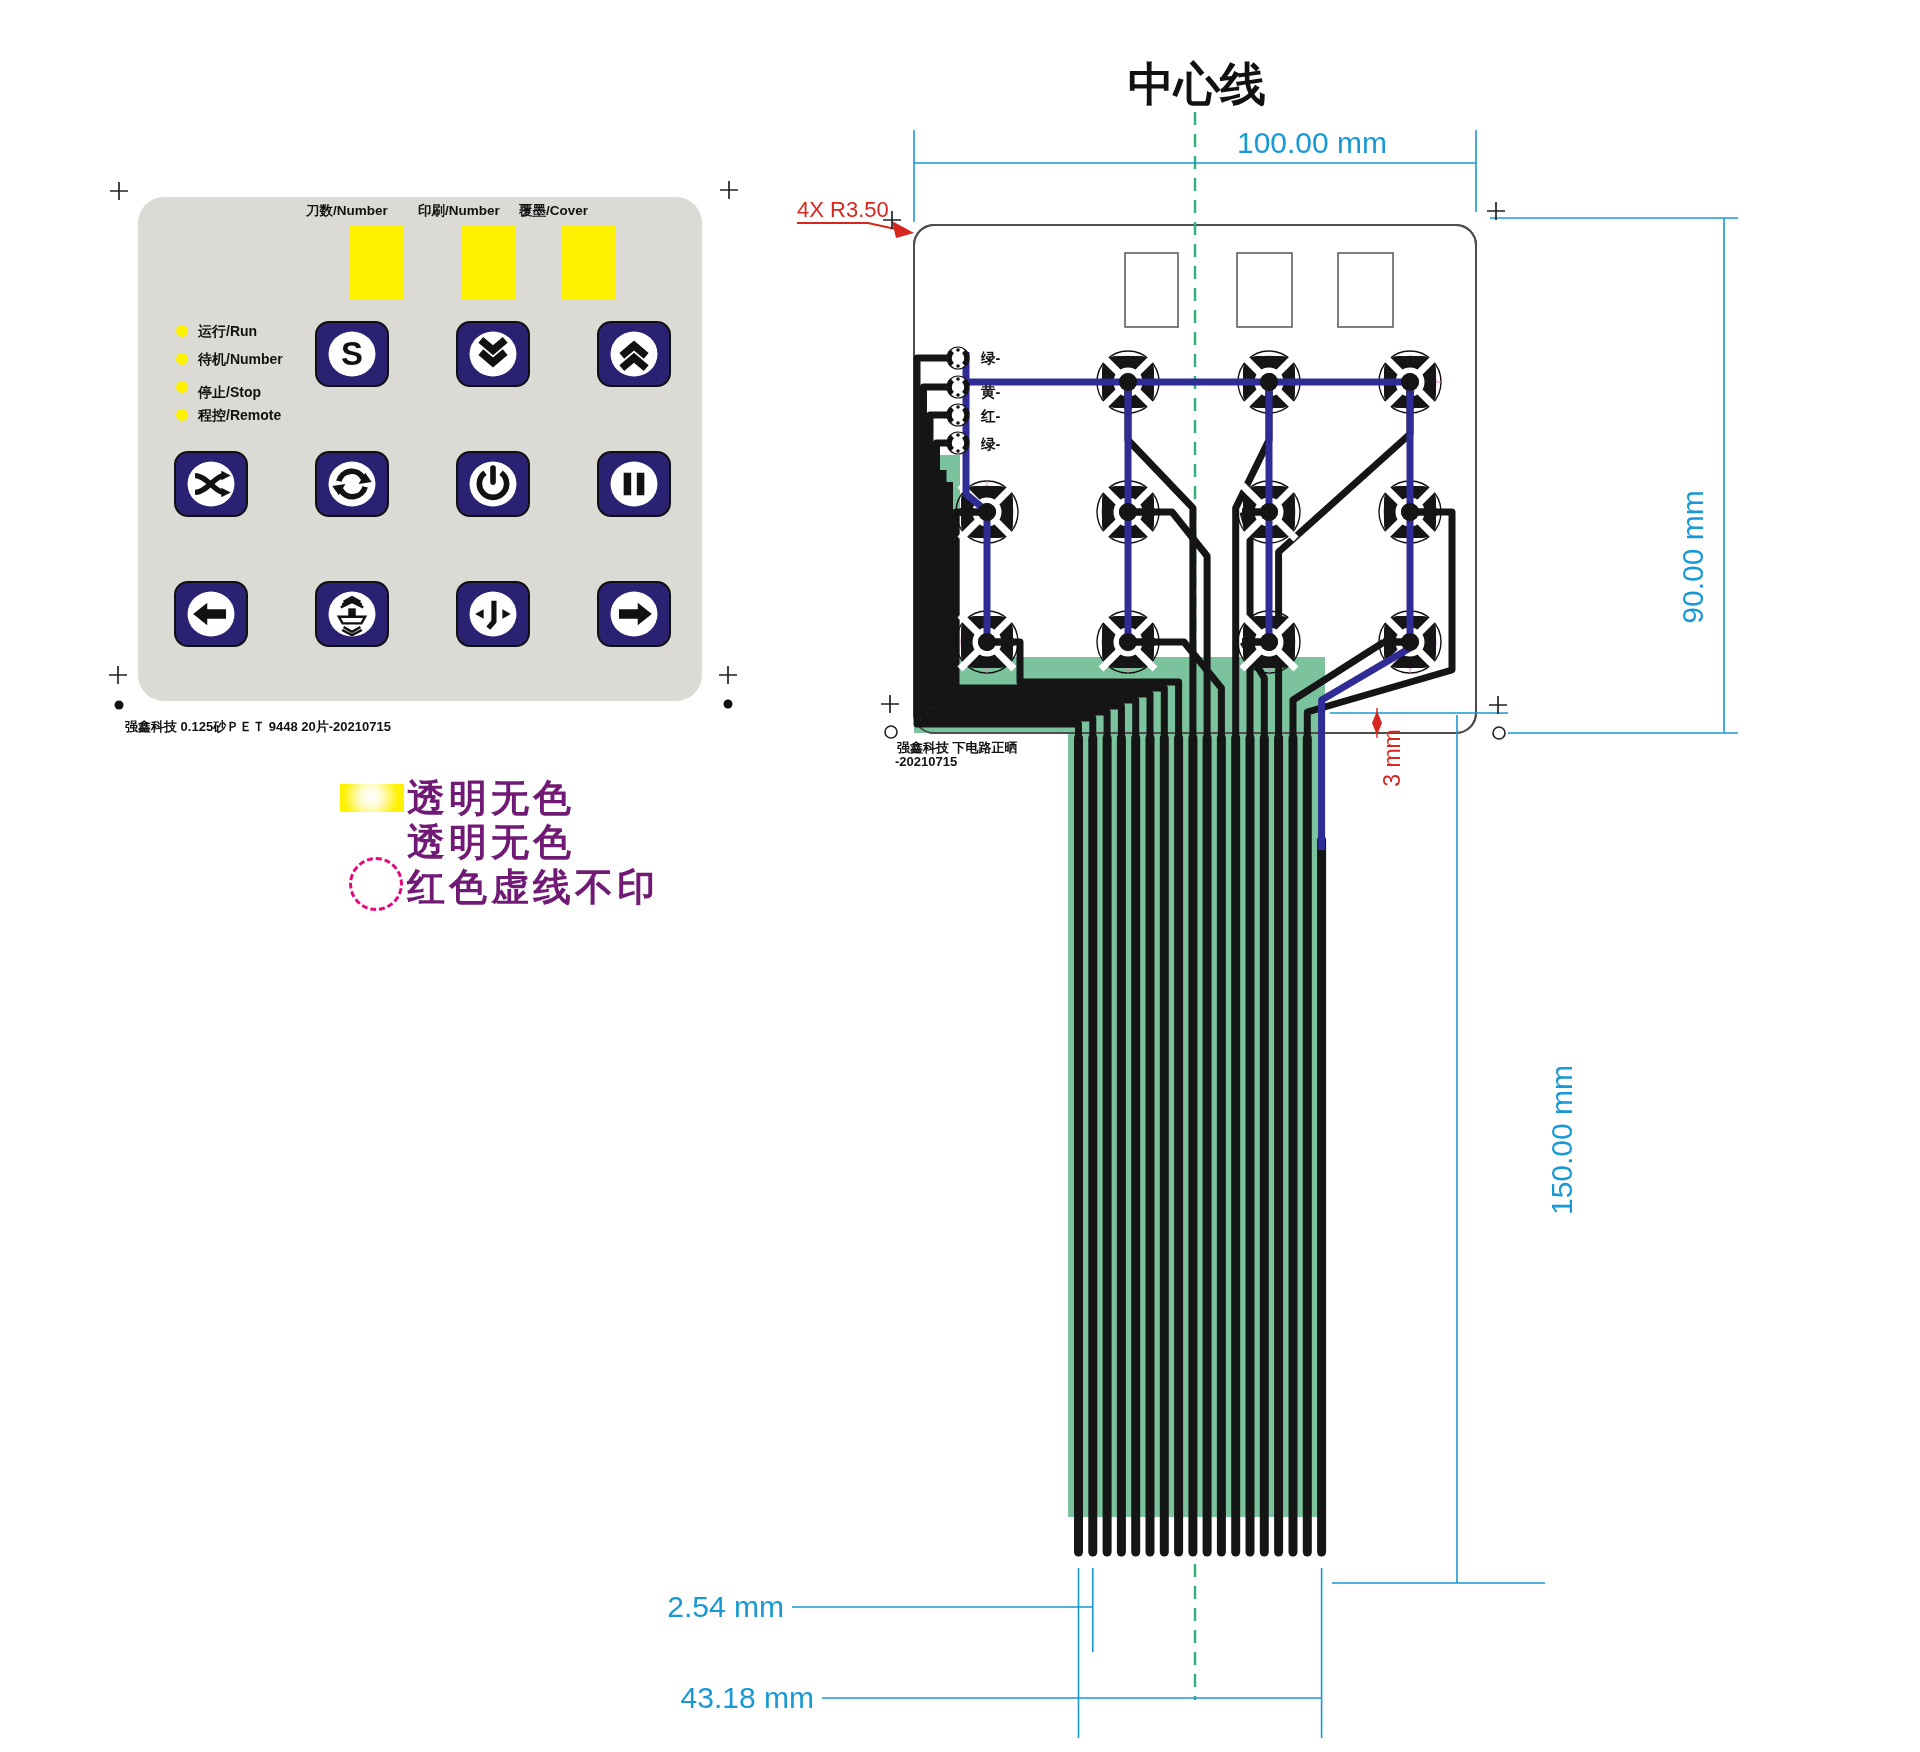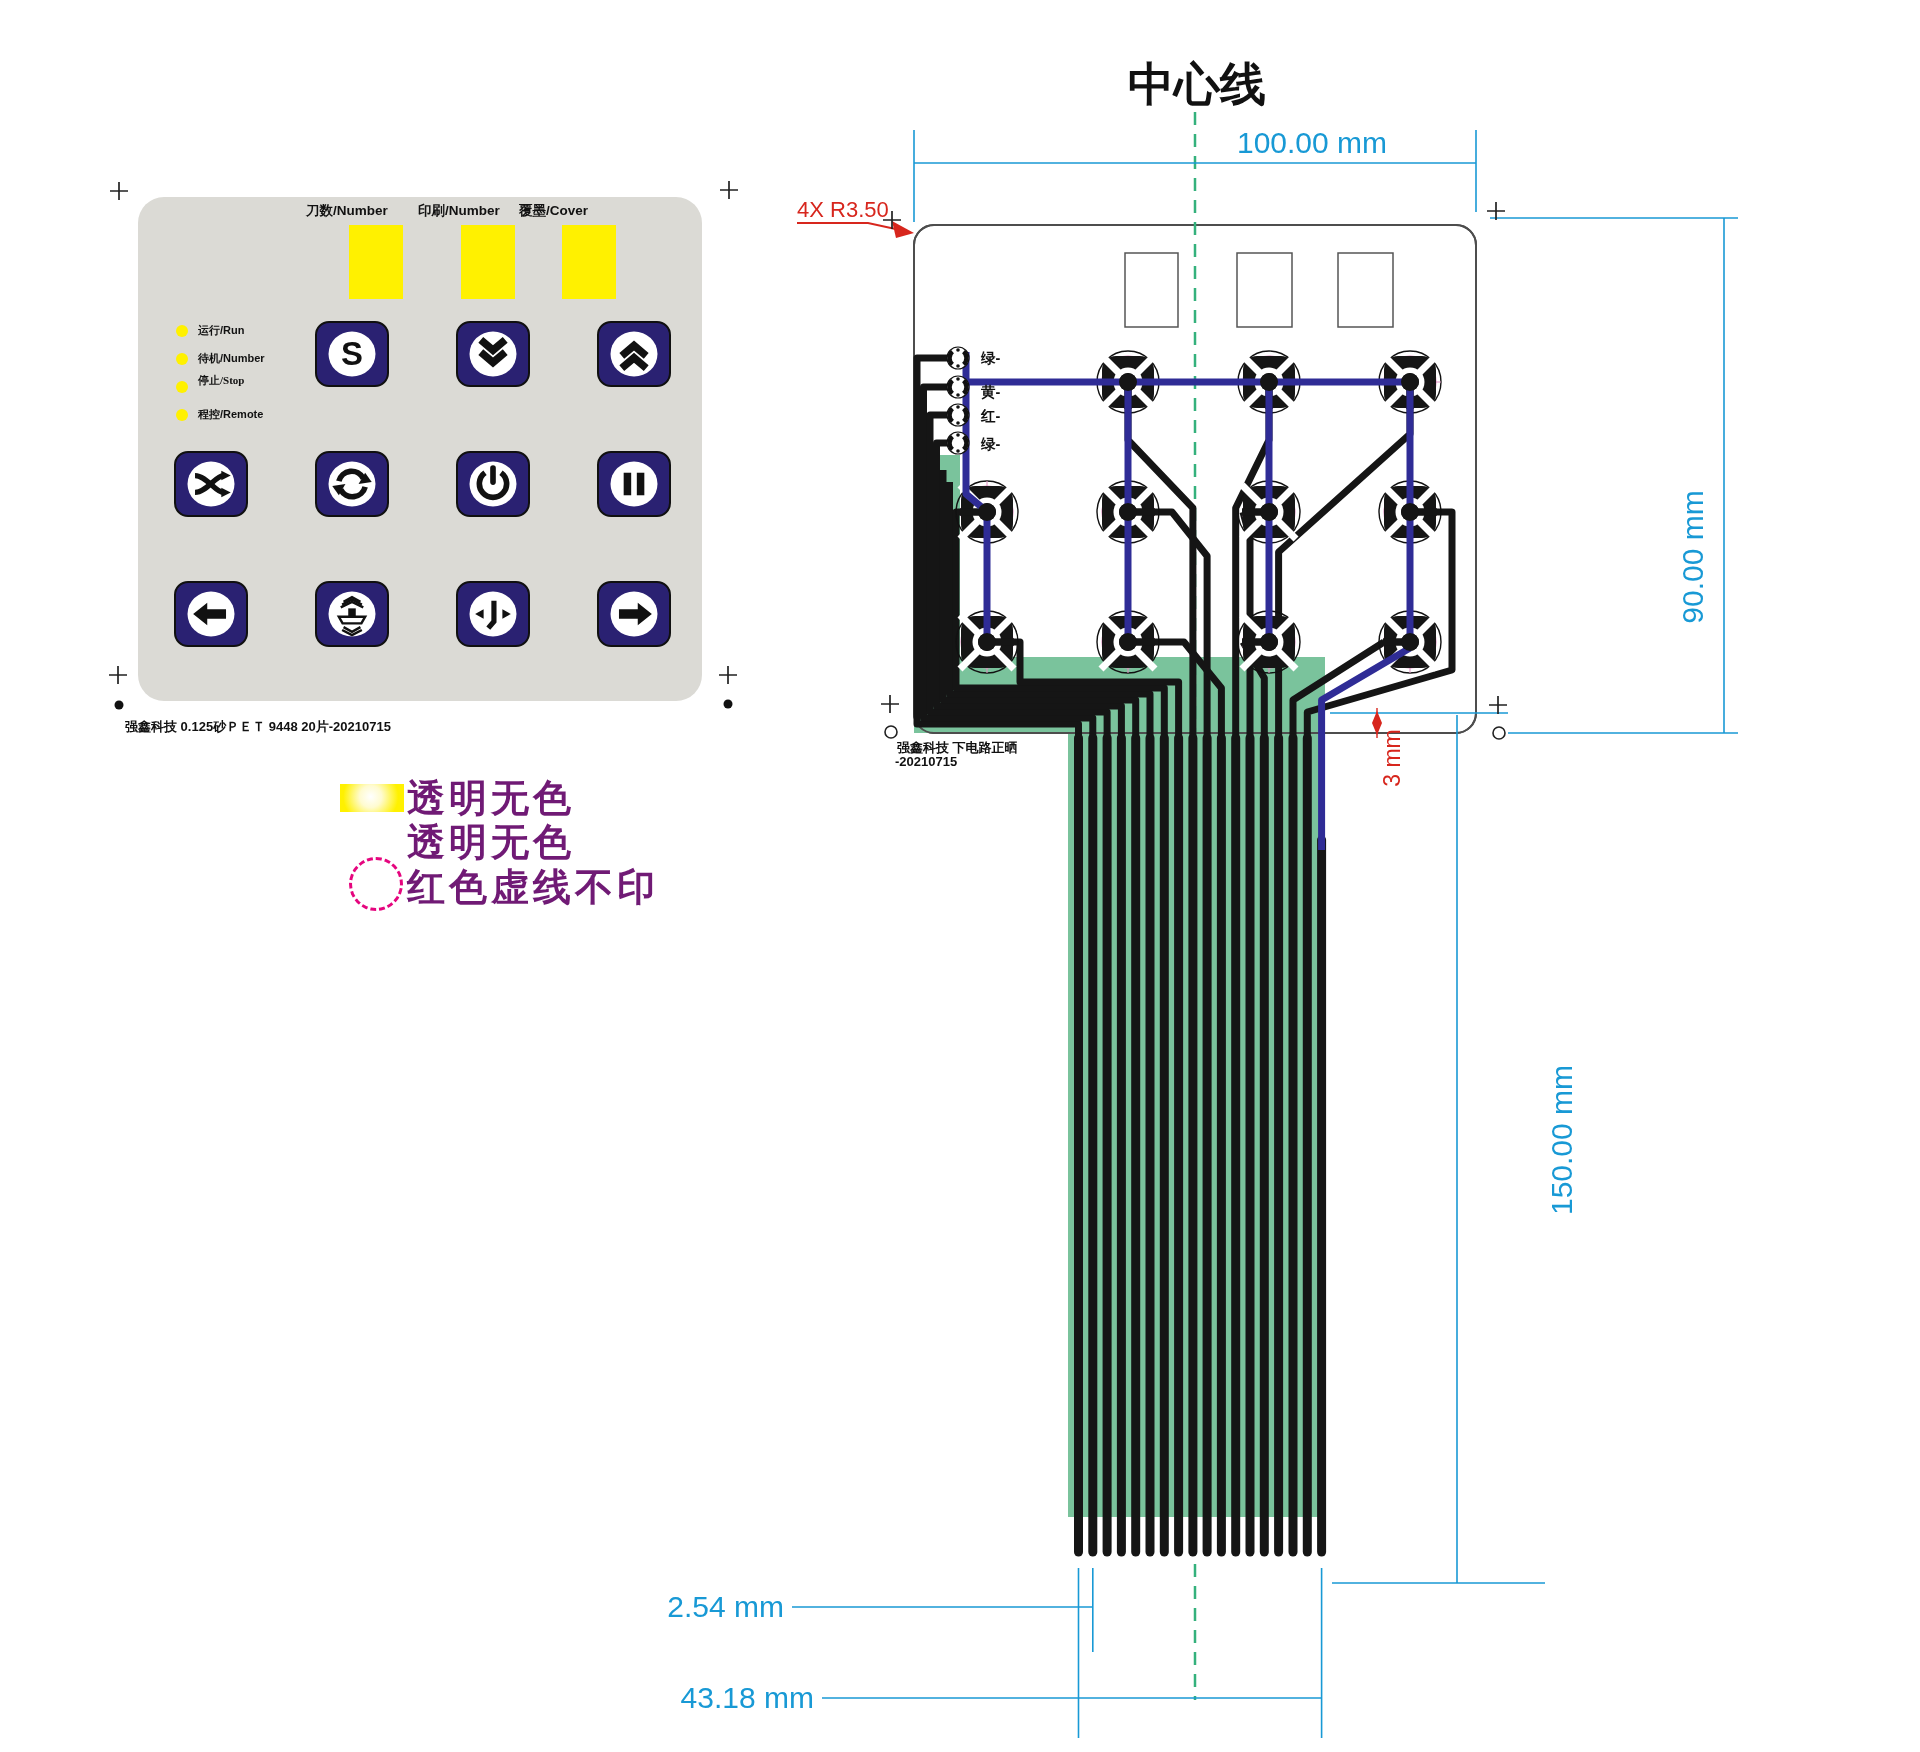--- a/index.html
+++ b/index.html
@@ -11,7 +11,7 @@
   .win{top:225px;width:54px;height:74px;background:#FFF100;}
   .col-label{top:202px;width:140px;font-size:13.5px;font-weight:bold;color:#111;white-space:nowrap;}
   .led-dot{width:12px;height:12px;border-radius:50%;background:#FFF100;left:176px;}
-  .led-label{left:198px;font-size:11px;font-weight:bold;color:#111;white-space:nowrap;}
+  .led-label{left:198px;font-size:14px;font-weight:bold;color:#111;white-space:nowrap;}
   .kbtn{width:74px;height:66px;background:#2A2172;border:2px solid #101010;border-radius:14px;box-sizing:border-box;}
   .kbtn svg{position:absolute;left:0;top:0;width:100%;height:100%;}
   #keypad-footer{left:125px;top:718px;font-size:13px;font-weight:bold;color:#111;white-space:nowrap;}

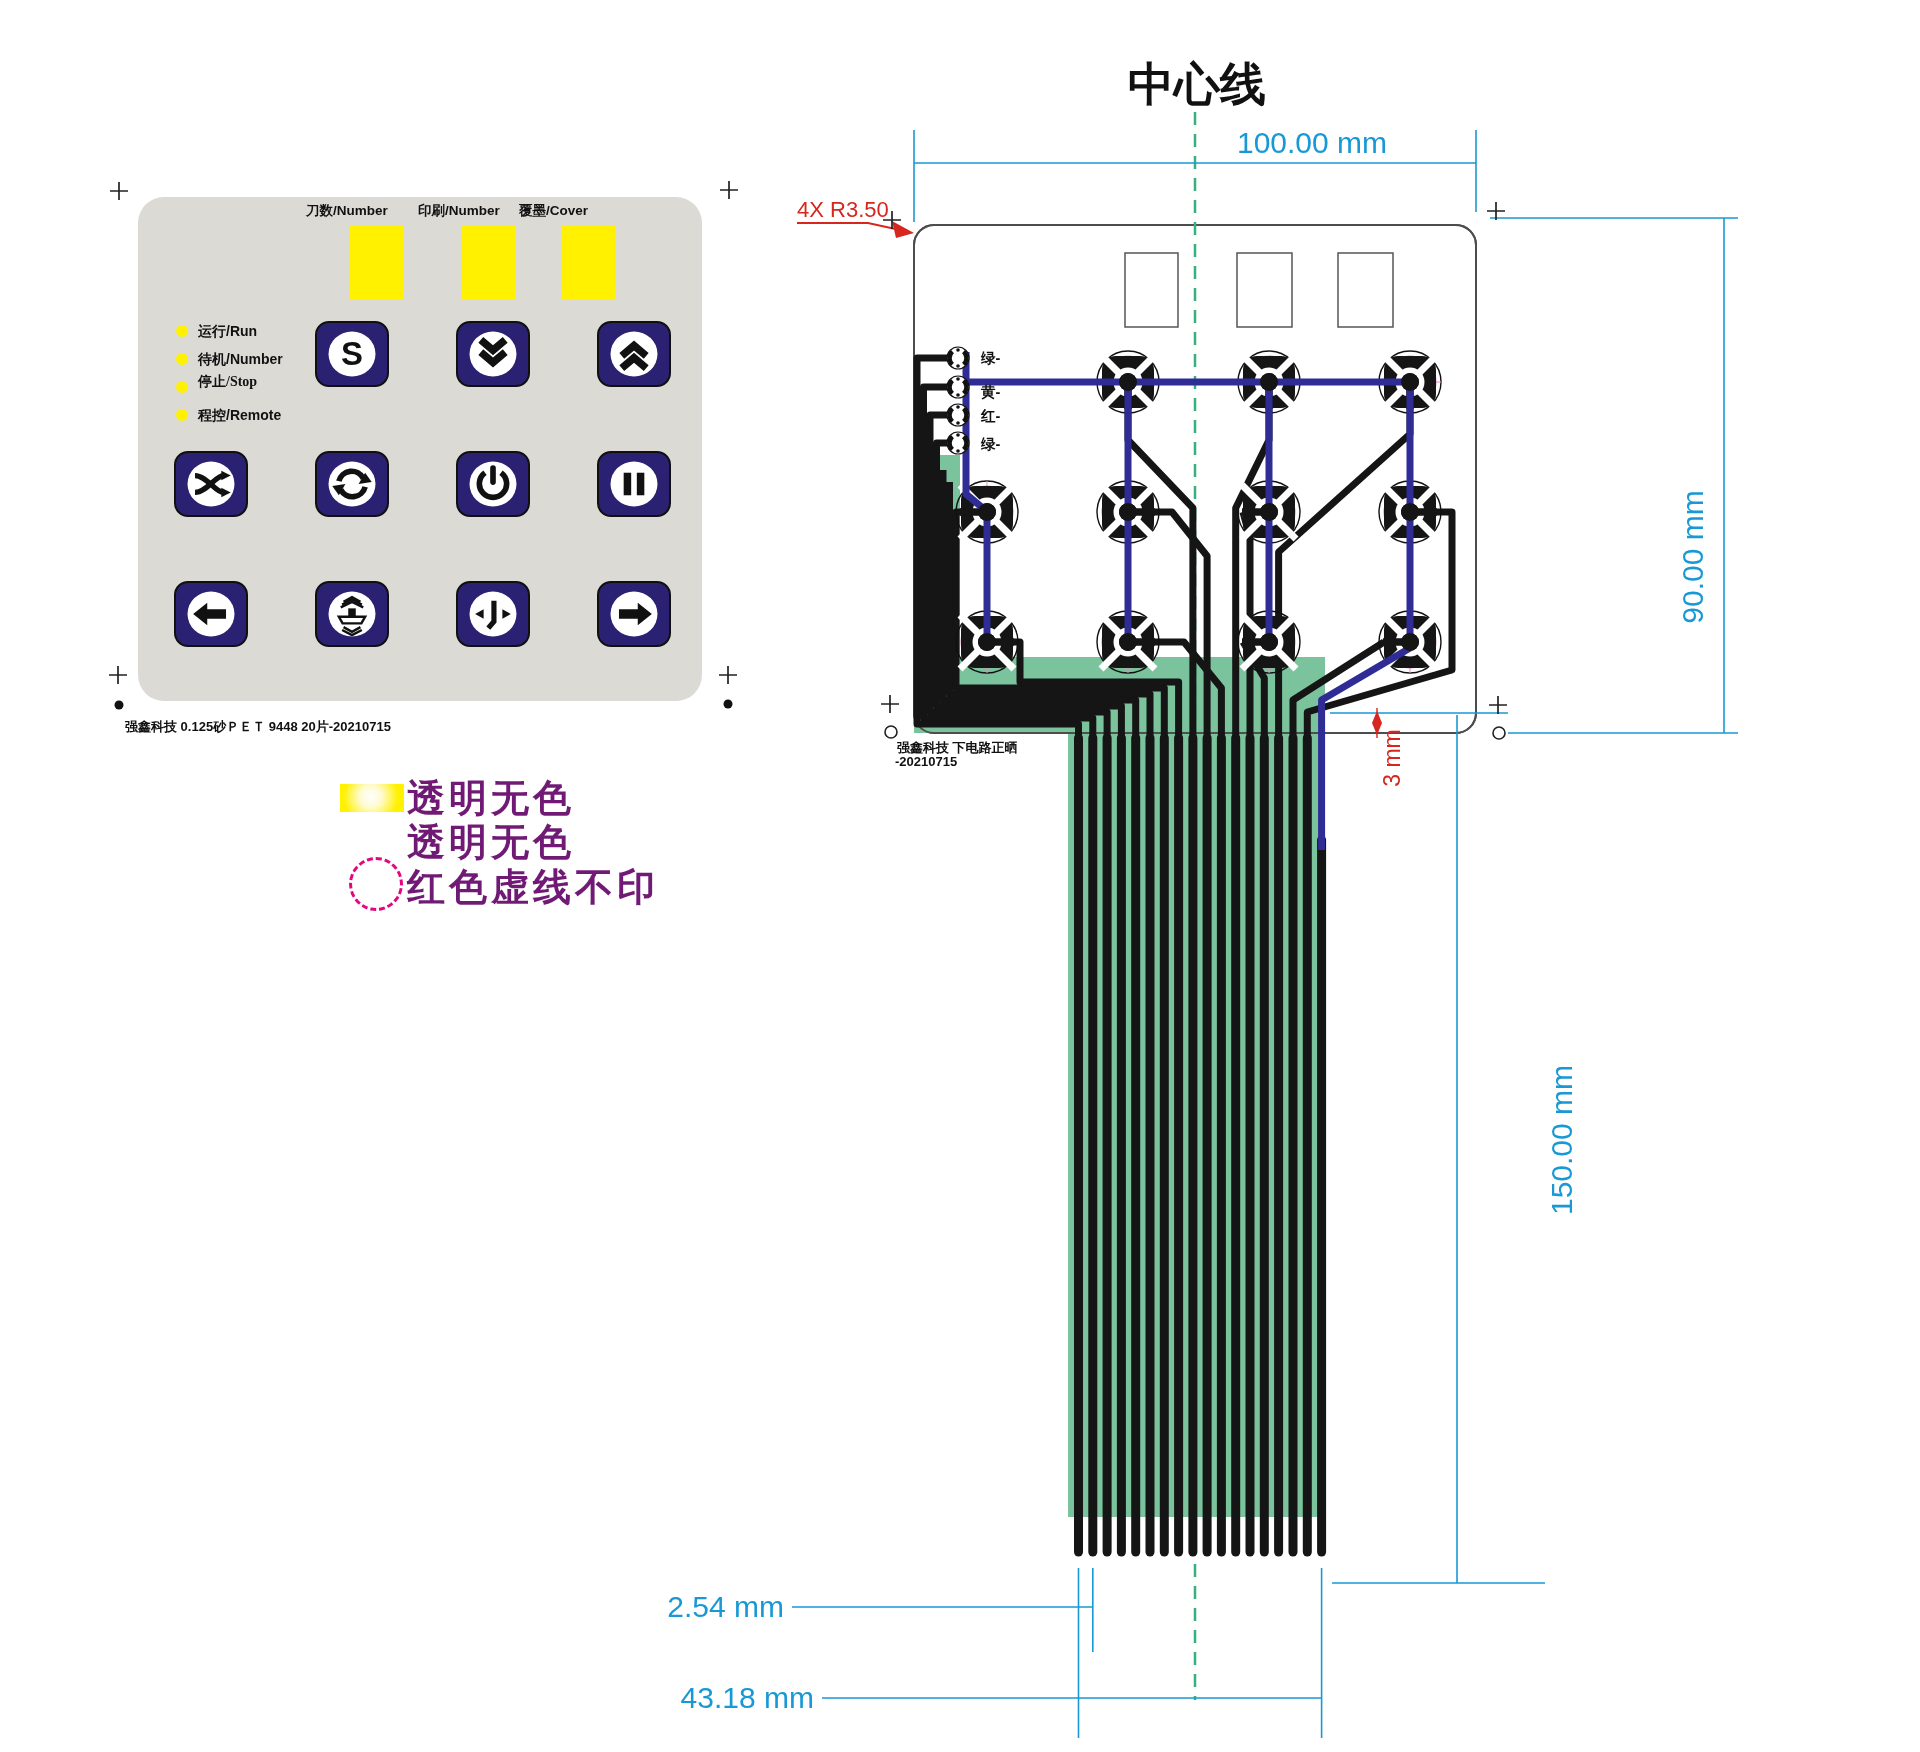--- a/index.html
+++ b/index.html
@@ -48,7 +48,7 @@
   <div class="abs led-dot" style="top:409px;"></div>
   <div class="abs led-label" style="top:323px;">运行/Run</div>
   <div class="abs led-label" style="top:351px;">待机/Number</div>
-  <div class="abs led-label" style="top:373px;font-family:Liberation Serif, serif;">停止/Stop</div>
+  <div class="abs led-label" style="top:384px;">停止/Stop</div>
   <div class="abs led-label" style="top:407px;text-align:center;">程控/Remote</div>
 
   <div class="abs kbtn" style="left:315px;top:321px;">

